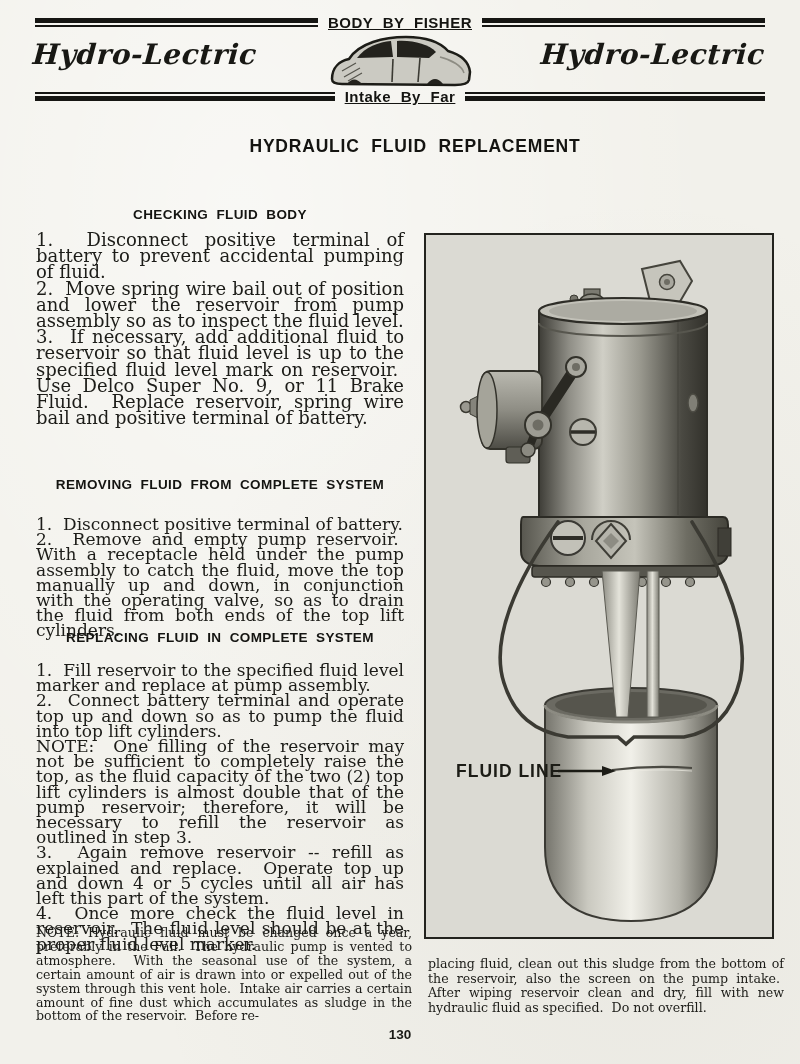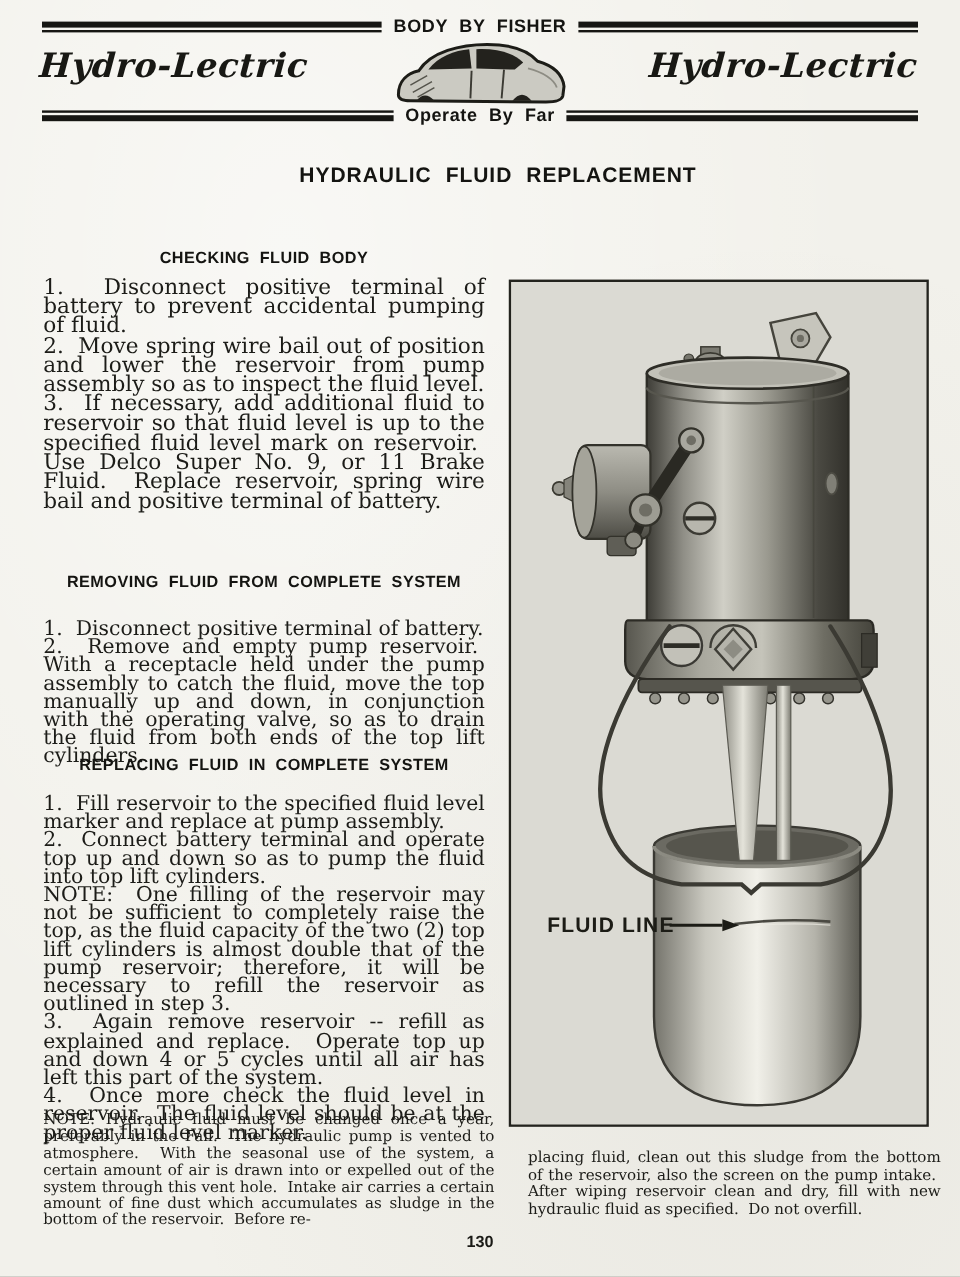--- a/index.html
+++ b/index.html
@@ -17,7 +17,7 @@
   .seg.tt{border-top:5px solid #161613;border-bottom:2px solid #161613;}
   .seg.bt{border-top:2px solid #161613;border-bottom:5px solid #161613;}
   .hlabel{font-family:"Liberation Sans",sans-serif;font-weight:bold;font-size:15px;
-    letter-spacing:.5px;word-spacing:5px;margin:0 10px;white-space:nowrap;color:#141411;}
+    letter-spacing:.5px;word-spacing:5px;margin:0 10px;white-space:nowrap;color:#141411;text-decoration:underline;}
   .script{font-family:"DejaVu Serif",serif;font-style:italic;font-weight:bold;
     font-size:28px;letter-spacing:.5px;color:#181814;transform:skewX(-4deg);}
   

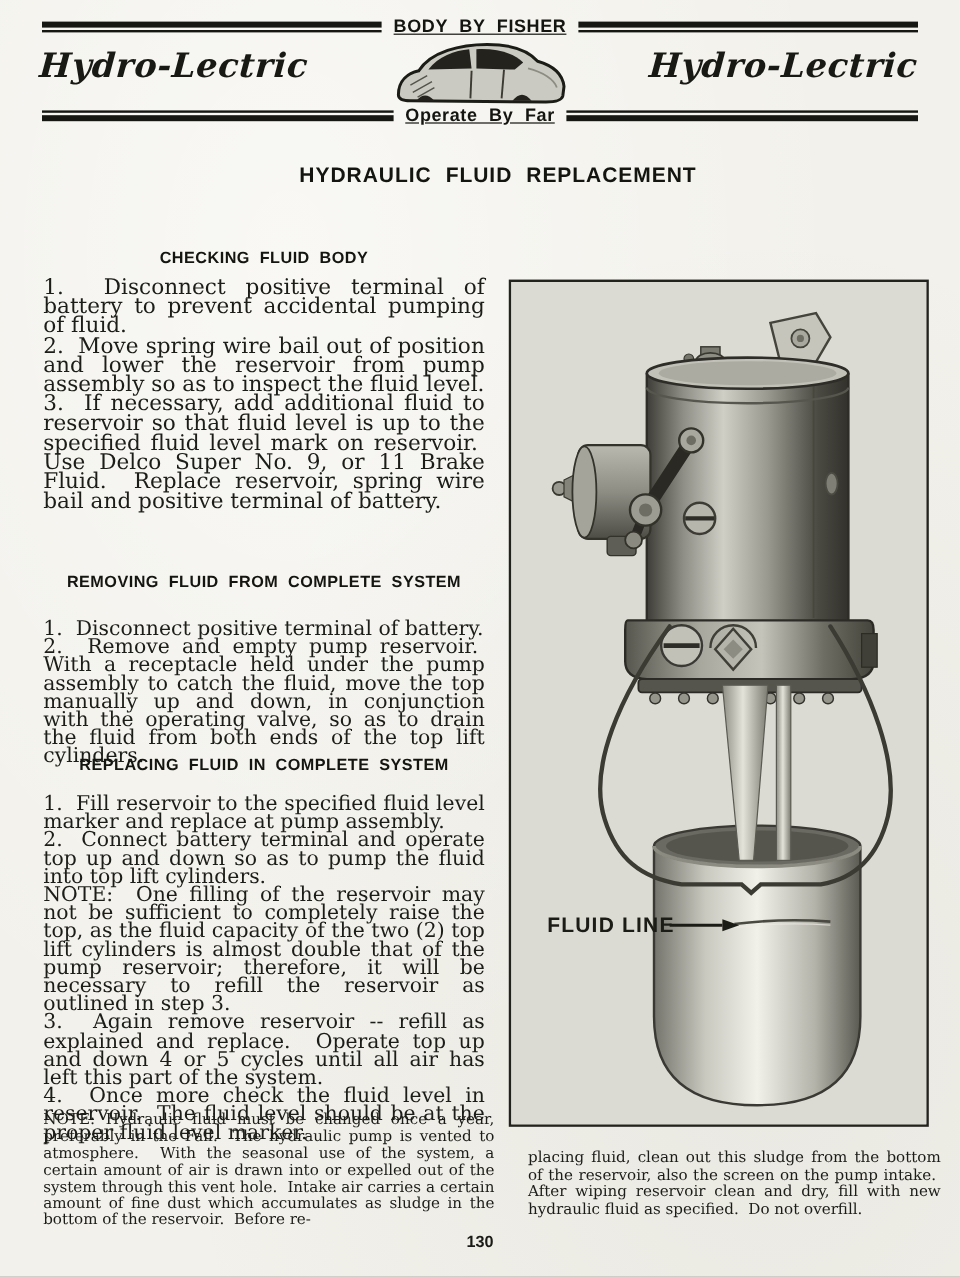--- a/index.html
+++ b/index.html
@@ -69,7 +69,7 @@
 
   <div class="abs rulerow" style="top:88px">
     <div class="seg bt"></div>
-    <div class="hlabel">Operate By Far</div>
+    <div class="hlabel">Intake By Far</div>
     <div class="seg bt"></div>
   </div>
 

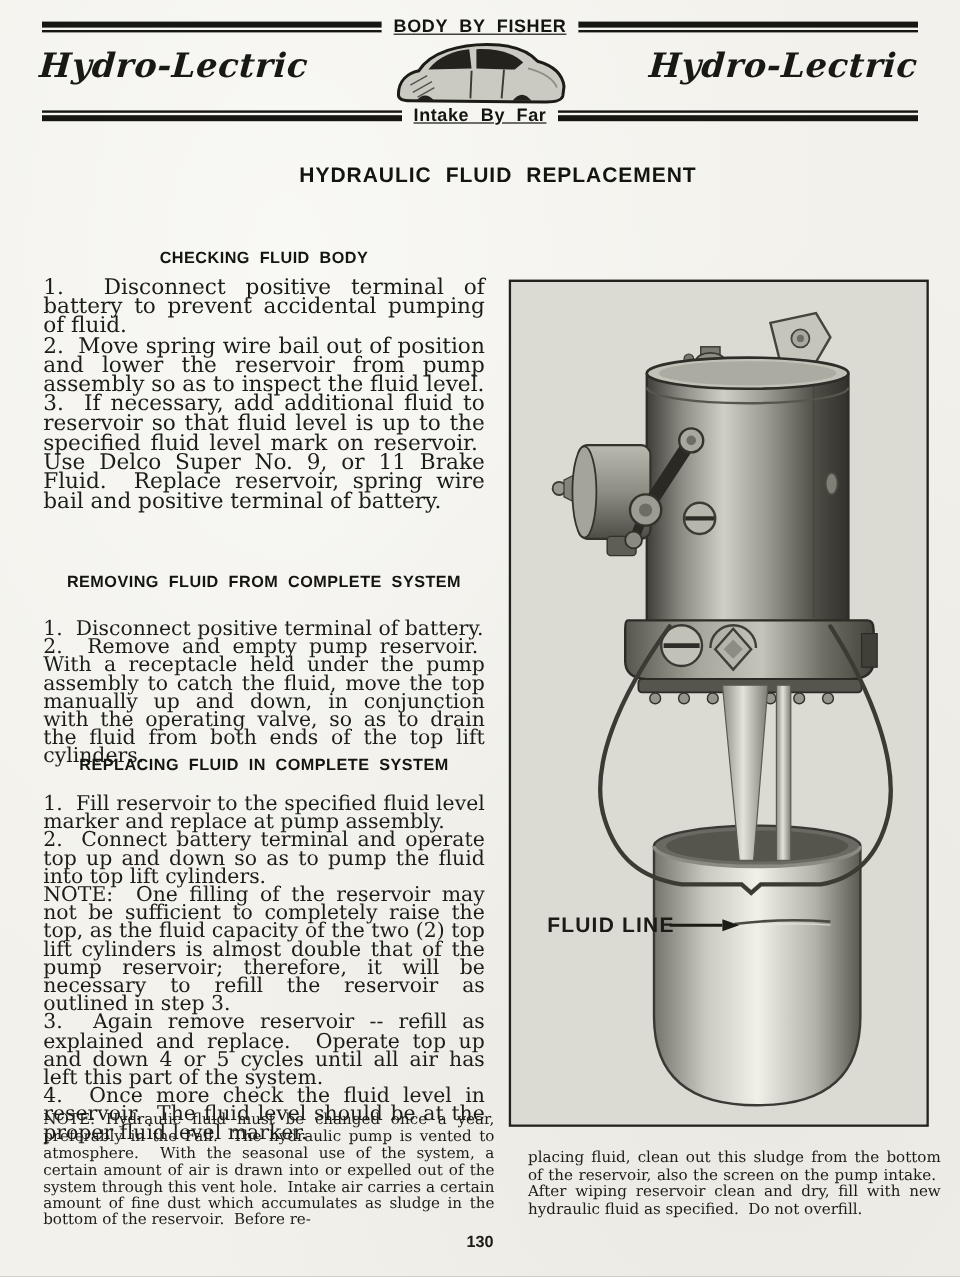--- a/index.html
+++ b/index.html
@@ -31,7 +31,7 @@
   .t17 p{font-size:18px;line-height:16.2px;}
   .t15 p{font-size:17px;line-height:15.2px;}
   .t14 p{font-size:12.6px;line-height:13.9px;}
-  .rt p{font-size:12.6px;line-height:14.6px;margin-left:12px;}
+  .rt p{font-size:12.6px;line-height:14.6px;}
   
   #figure{left:424px;top:233px;width:346px;height:702px;border:2px solid #23231e;
     background:#dbdad3;}

